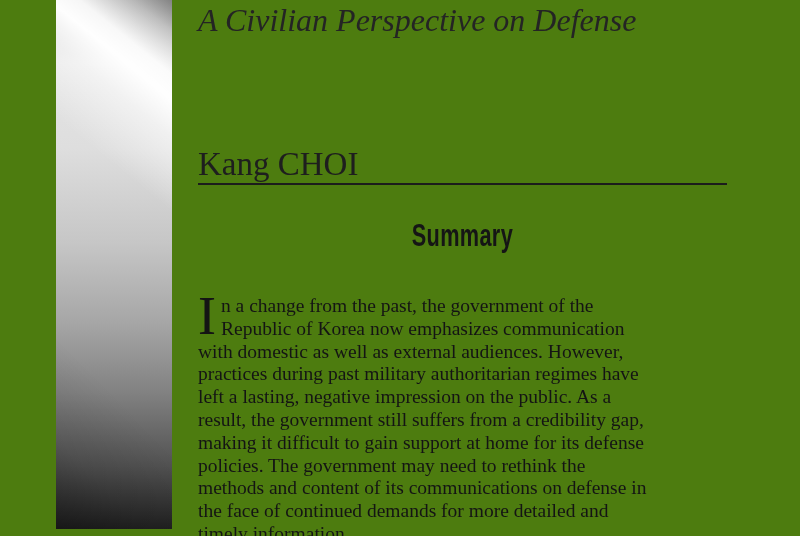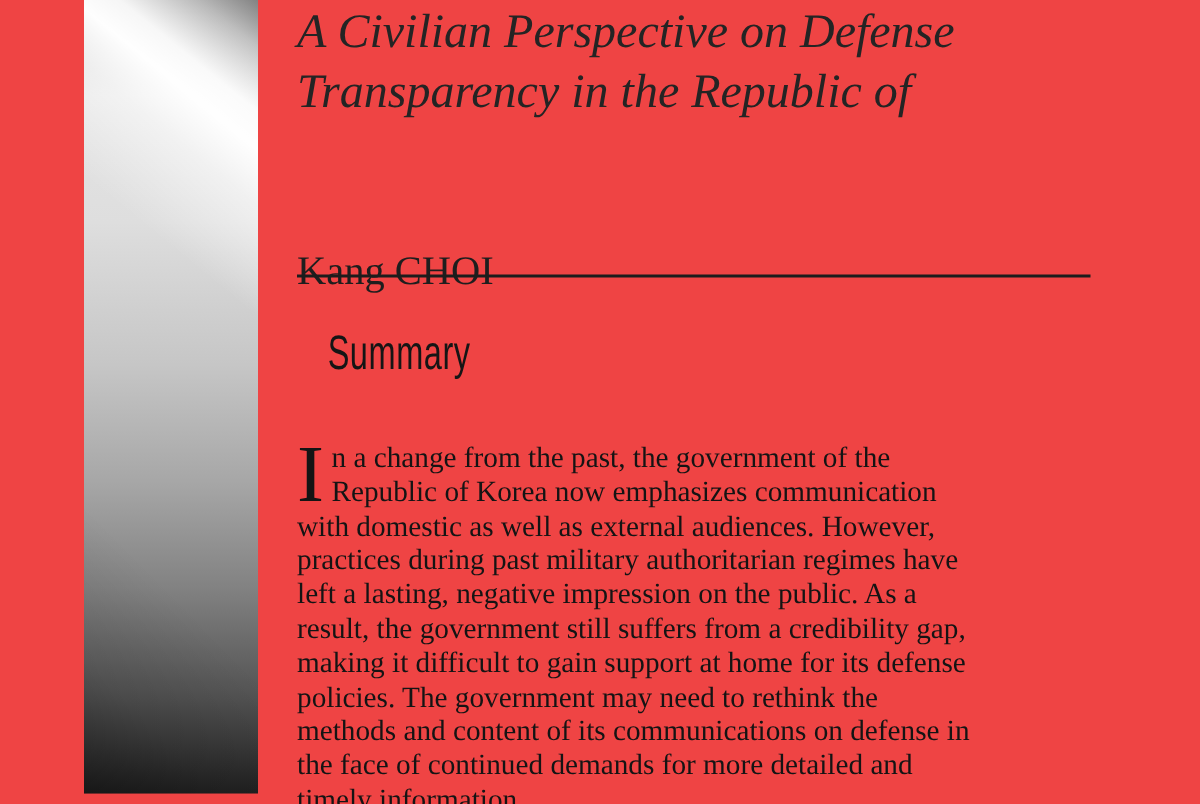--- a/index.html
+++ b/index.html
@@ -11,7 +11,7 @@
     position: relative;
     width: 800px;
     height: 536px;
-    background: #ef4444;
+    background: #4d7c0f;
     overflow: hidden;
     font-family: "Liberation Serif", serif;
     color: #1c1c1c;

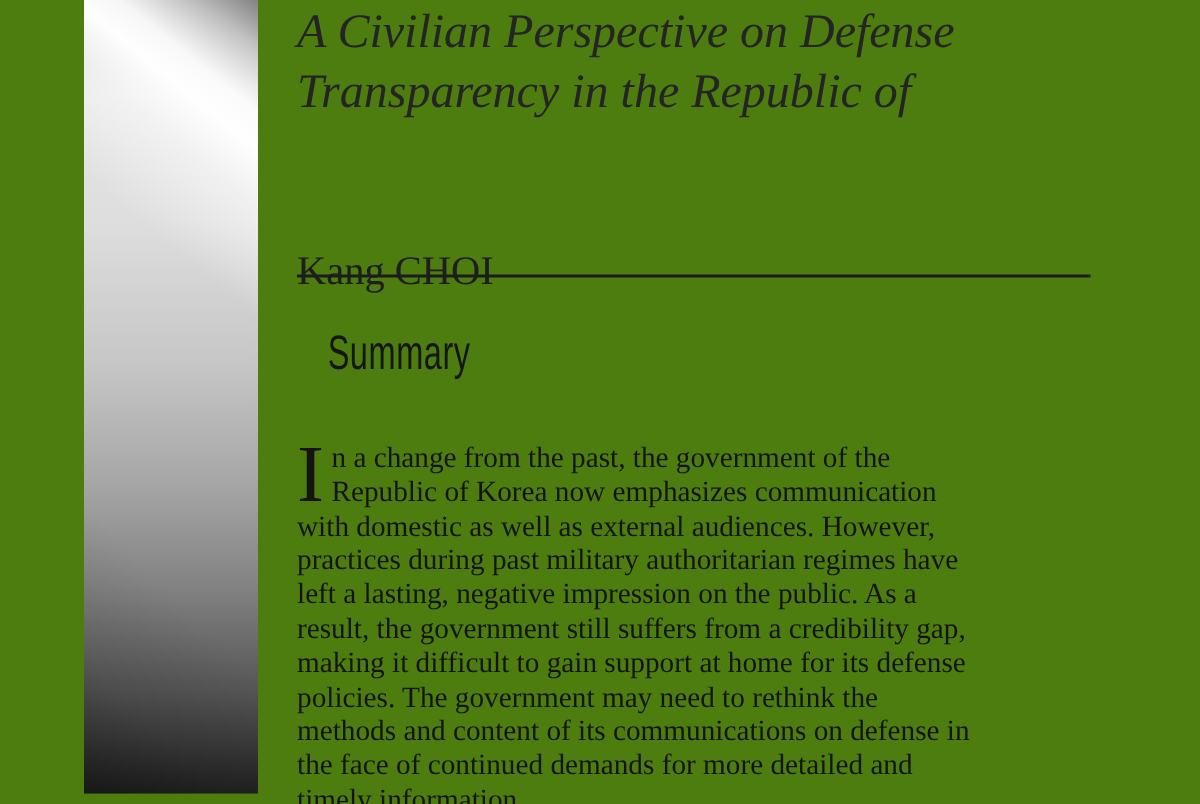--- a/index.html
+++ b/index.html
@@ -132,7 +132,6 @@
 
     <h1 class="title">
       <div>A Civilian Perspective on Defense</div>
-      <div>Transparency in the Republic of</div>
     </h1>
 
     <div class="byline">Kang CHOI</div>

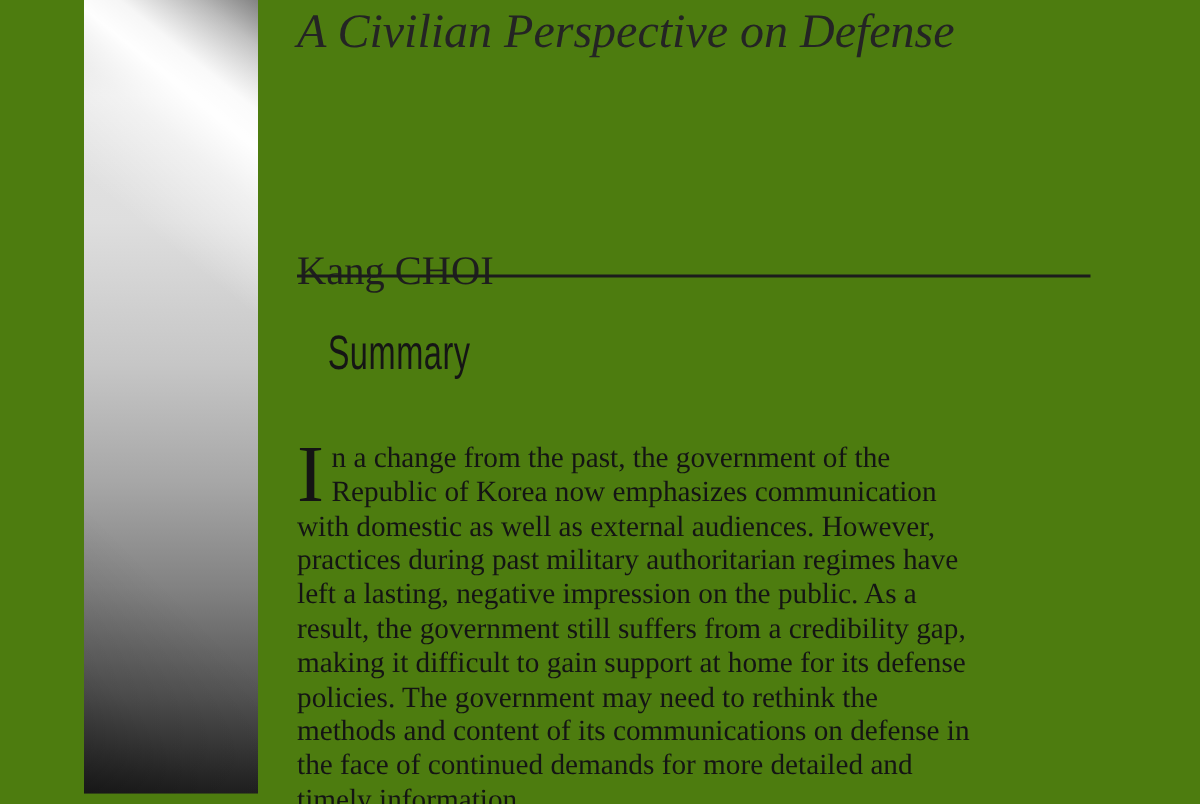--- a/index.html
+++ b/index.html
@@ -69,10 +69,9 @@
     position: absolute;
     left: 0;
     top: 148px;
-    font-size: 27px;
+    font-size: 33px;
     line-height: 32px;
     color: #1e1e1e;
-    margin-top: 16px;
   }
 
   .title-rule {

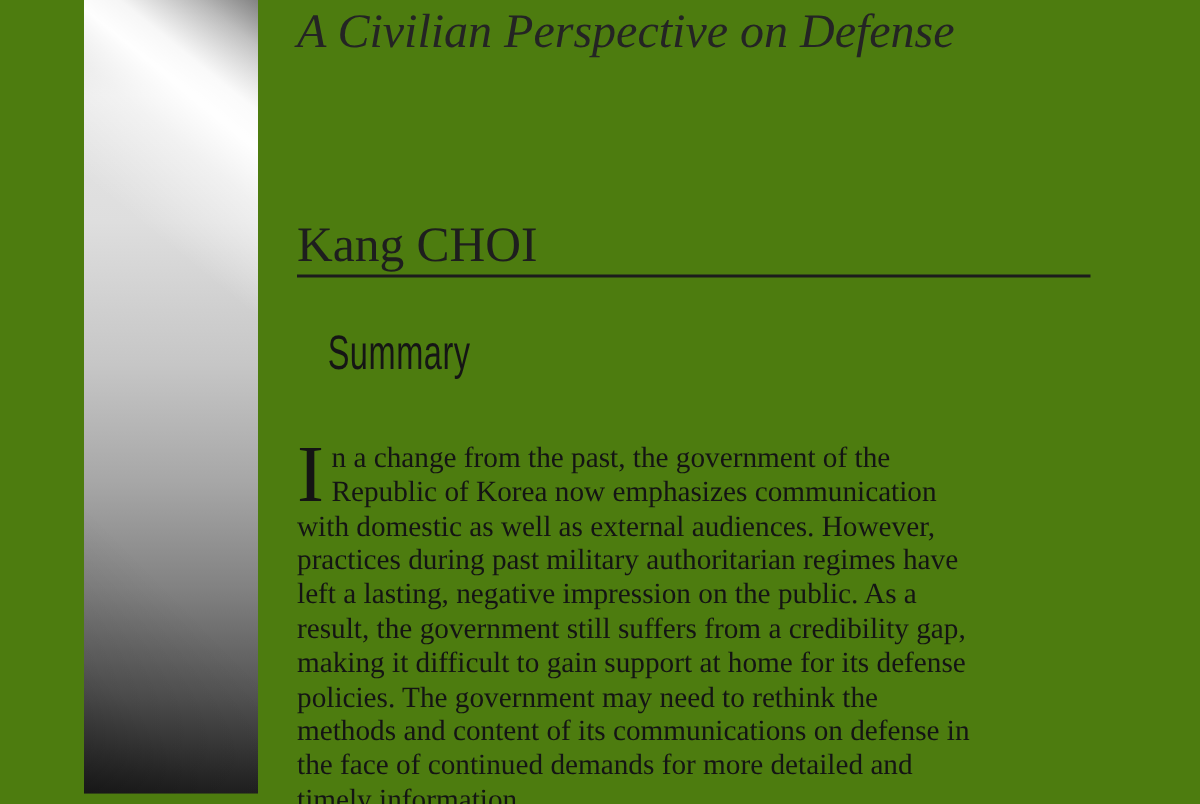--- a/index.html
+++ b/index.html
@@ -88,8 +88,9 @@
     left: 0;
     top: 218px;
     width: 529px;
+    text-align: center;
     font-family: "Liberation Sans", sans-serif;
-    font-weight: 400;
+    font-weight: 700;
     font-size: 31px;
     line-height: 36px;
     color: #151515;

